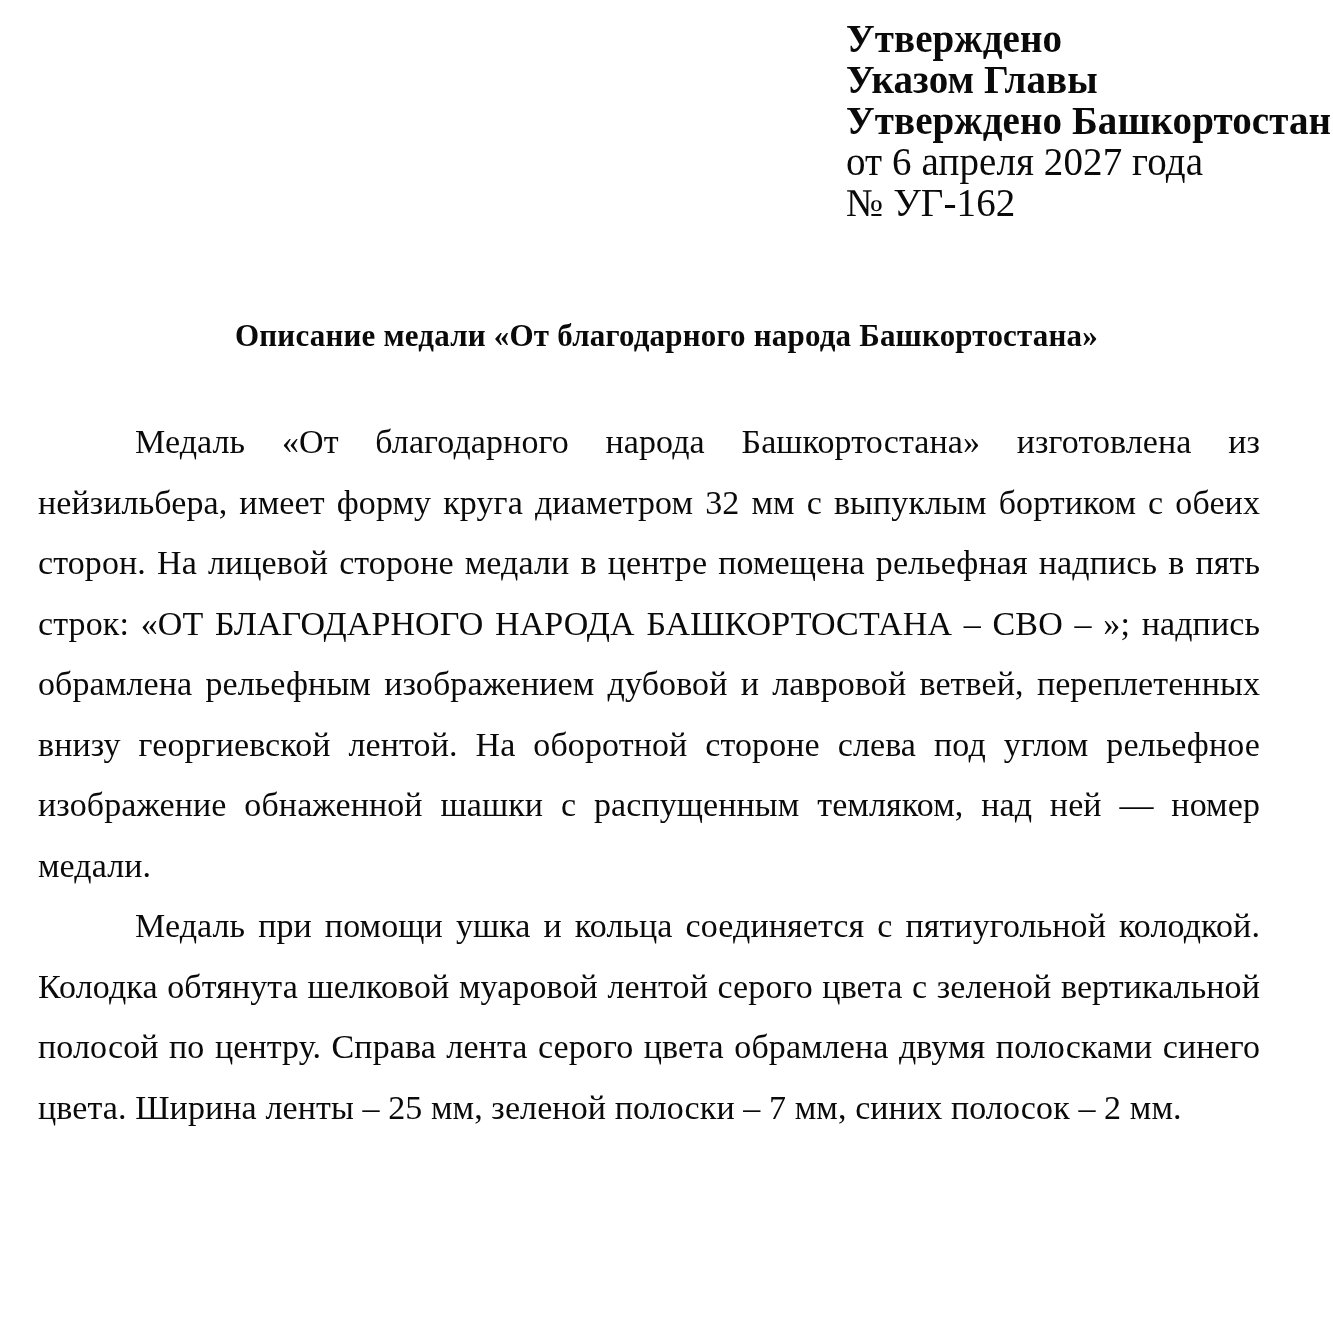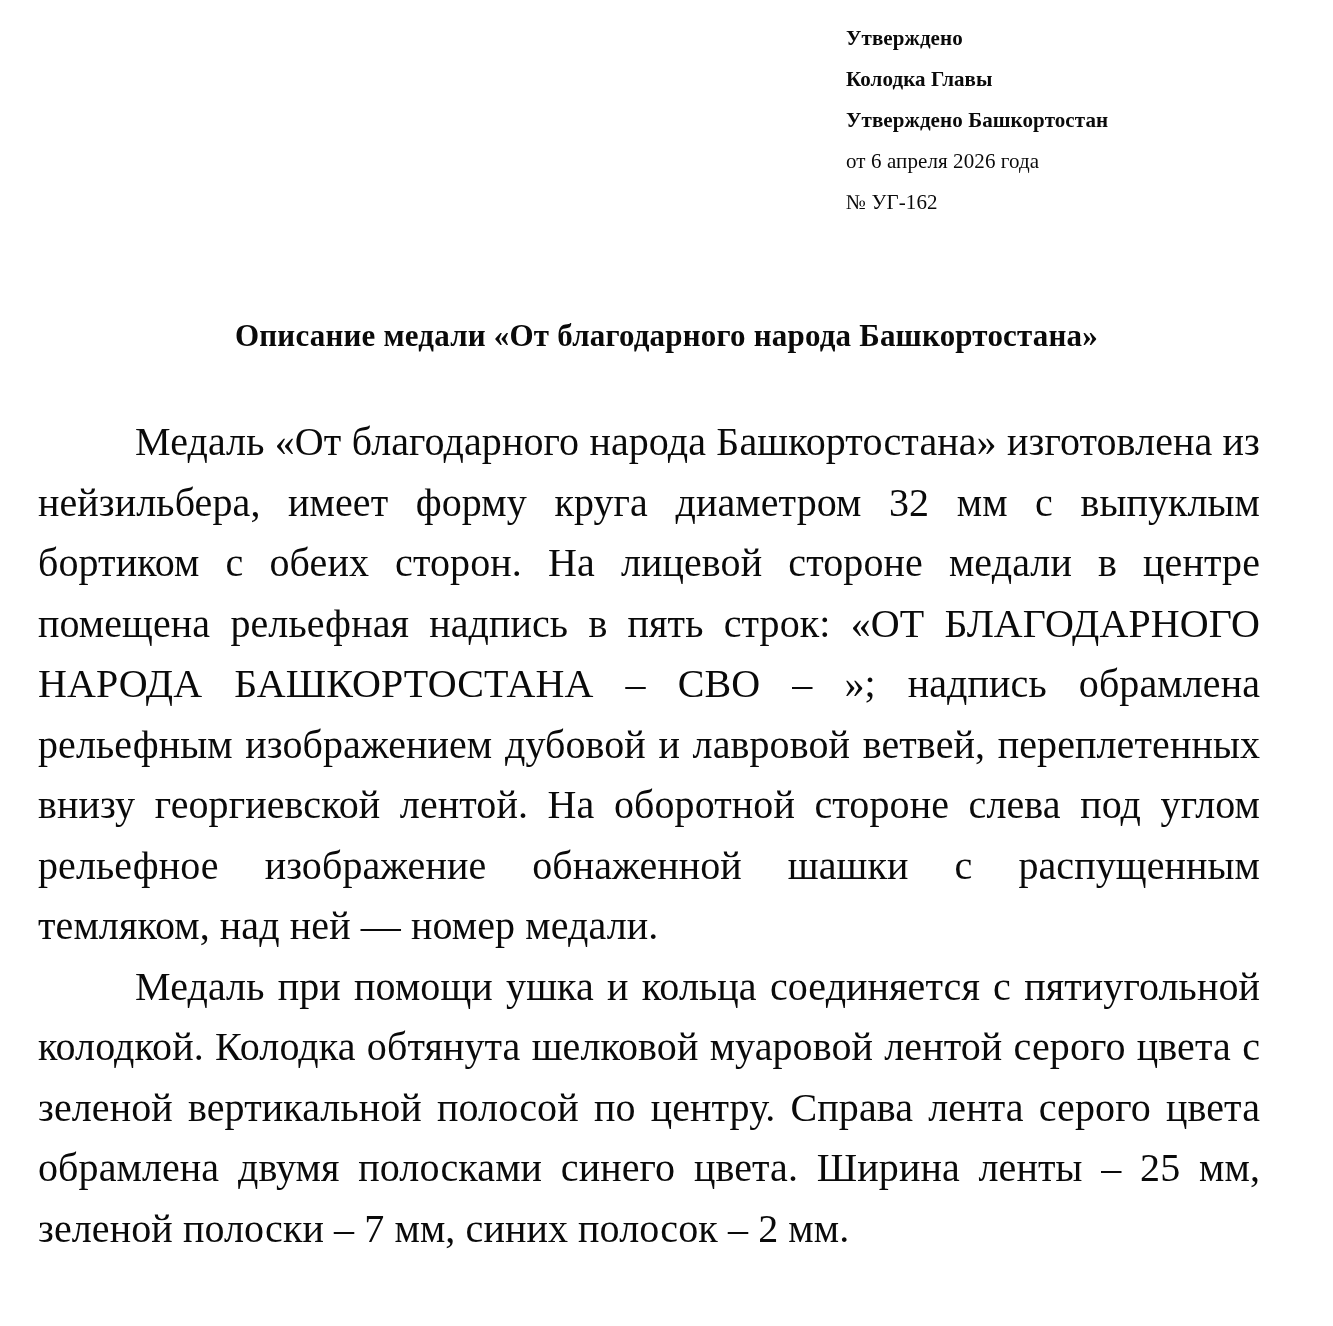--- a/index.html
+++ b/index.html
@@ -33,7 +33,7 @@
   }
 
   .approval-line {
-    font-size: 21px;
+    font-size: 39px;
     line-height: 41px;
     letter-spacing: 0.1px;
     white-space: nowrap;

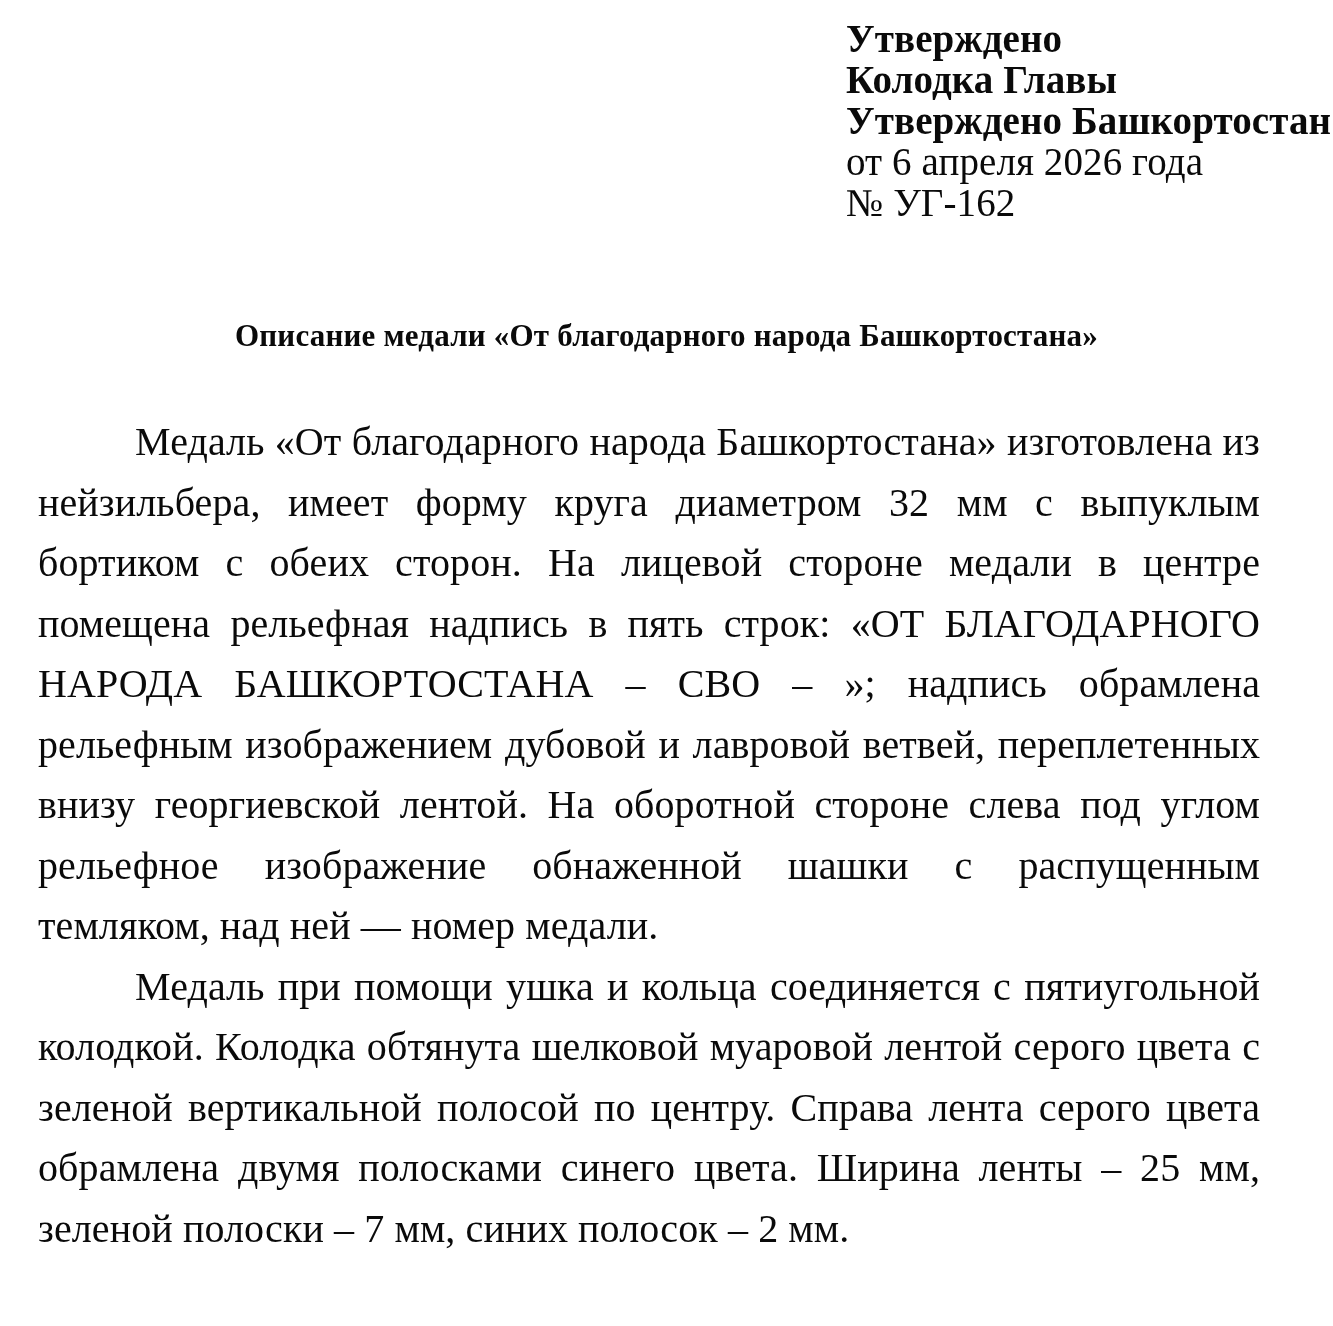--- a/index.html
+++ b/index.html
@@ -92,7 +92,7 @@
 
   <div class="approval-block">
     <div class="approval-line strong">Утверждено</div>
-    <div class="approval-line strong">Колодка Главы</div>
+    <div class="approval-line strong">Указом Главы</div>
     <div class="approval-line strong">Утверждено Башкортостан</div>
     <div class="approval-line plain">от 6 апреля 2026 года</div>
     <div class="approval-line plain">№ УГ-162</div>

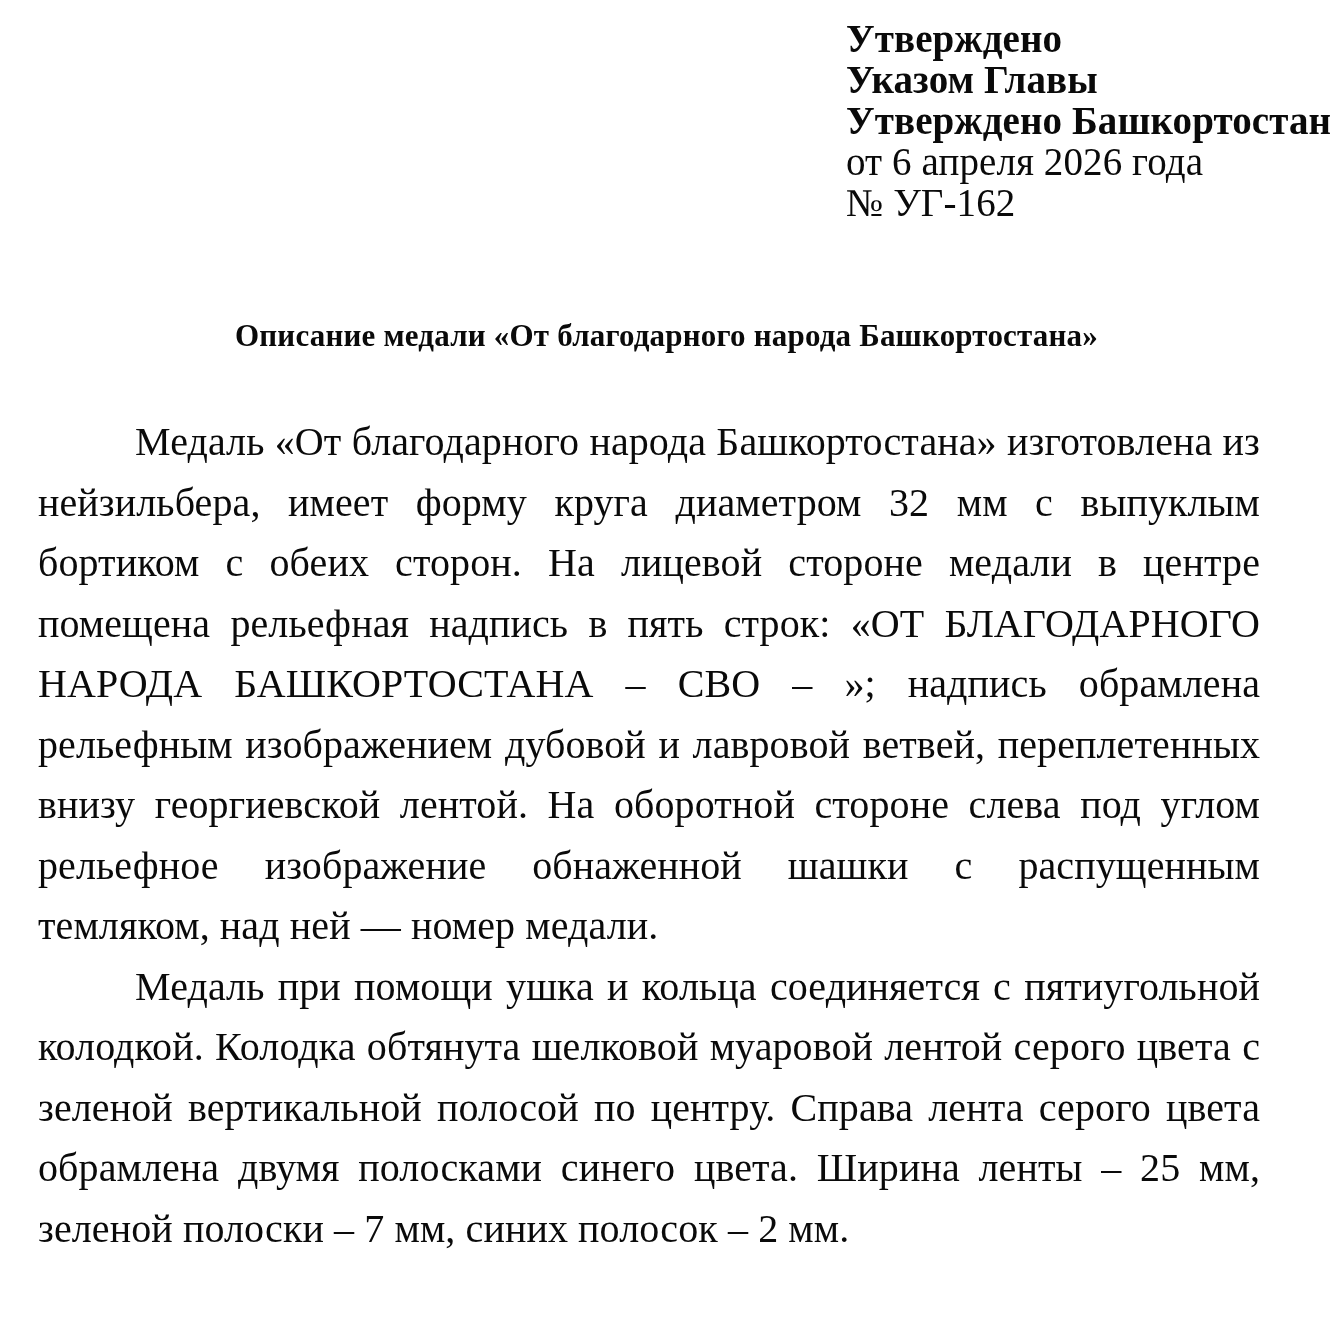--- a/index.html
+++ b/index.html
@@ -94,7 +94,7 @@
     <div class="approval-line strong">Утверждено</div>
     <div class="approval-line strong">Указом Главы</div>
     <div class="approval-line strong">Утверждено Башкортостан</div>
-    <div class="approval-line plain">от 6 апреля 2026 года</div>
+    <div class="approval-line plain">от 6 апреля 2027 года</div>
     <div class="approval-line plain">№ УГ-162</div>
   </div>
 

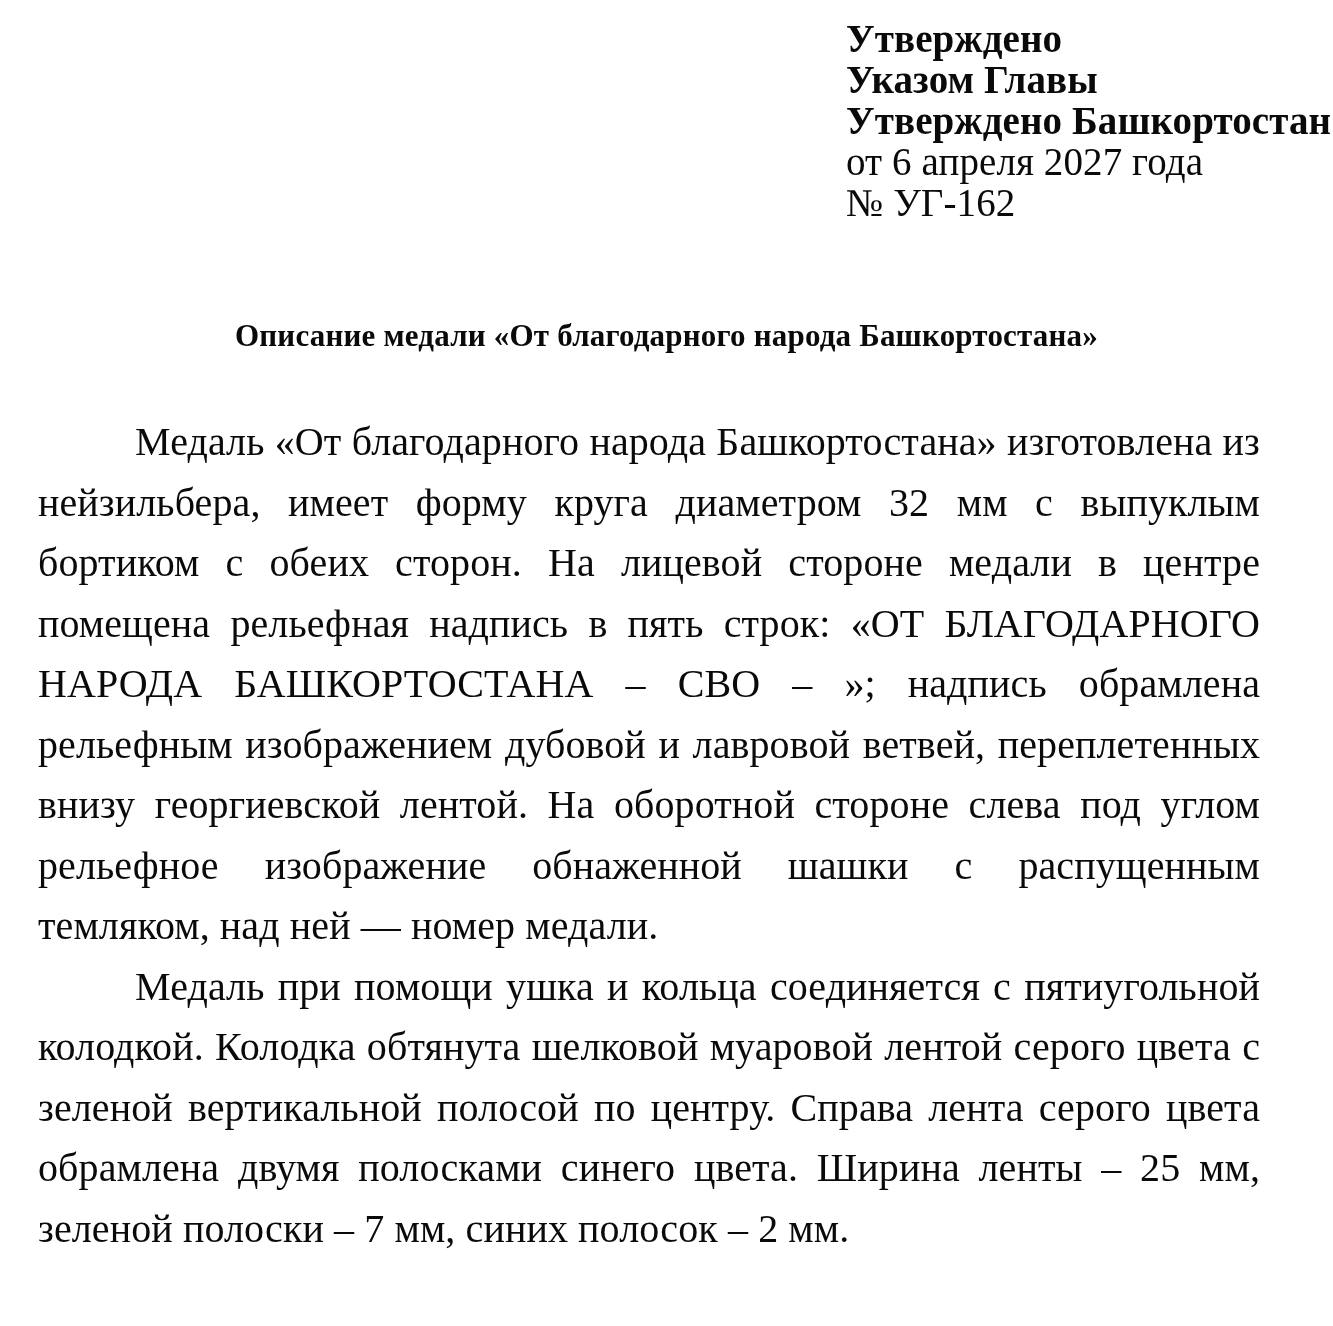--- a/index.html
+++ b/index.html
@@ -73,7 +73,7 @@
     text-align: justify;
     text-justify: inter-word;
     text-indent: 97px;
-    font-size: 40px;
+    font-size: 34px;
     line-height: 60.5px;
     letter-spacing: 0.1px;
     -webkit-hyphens: none;

